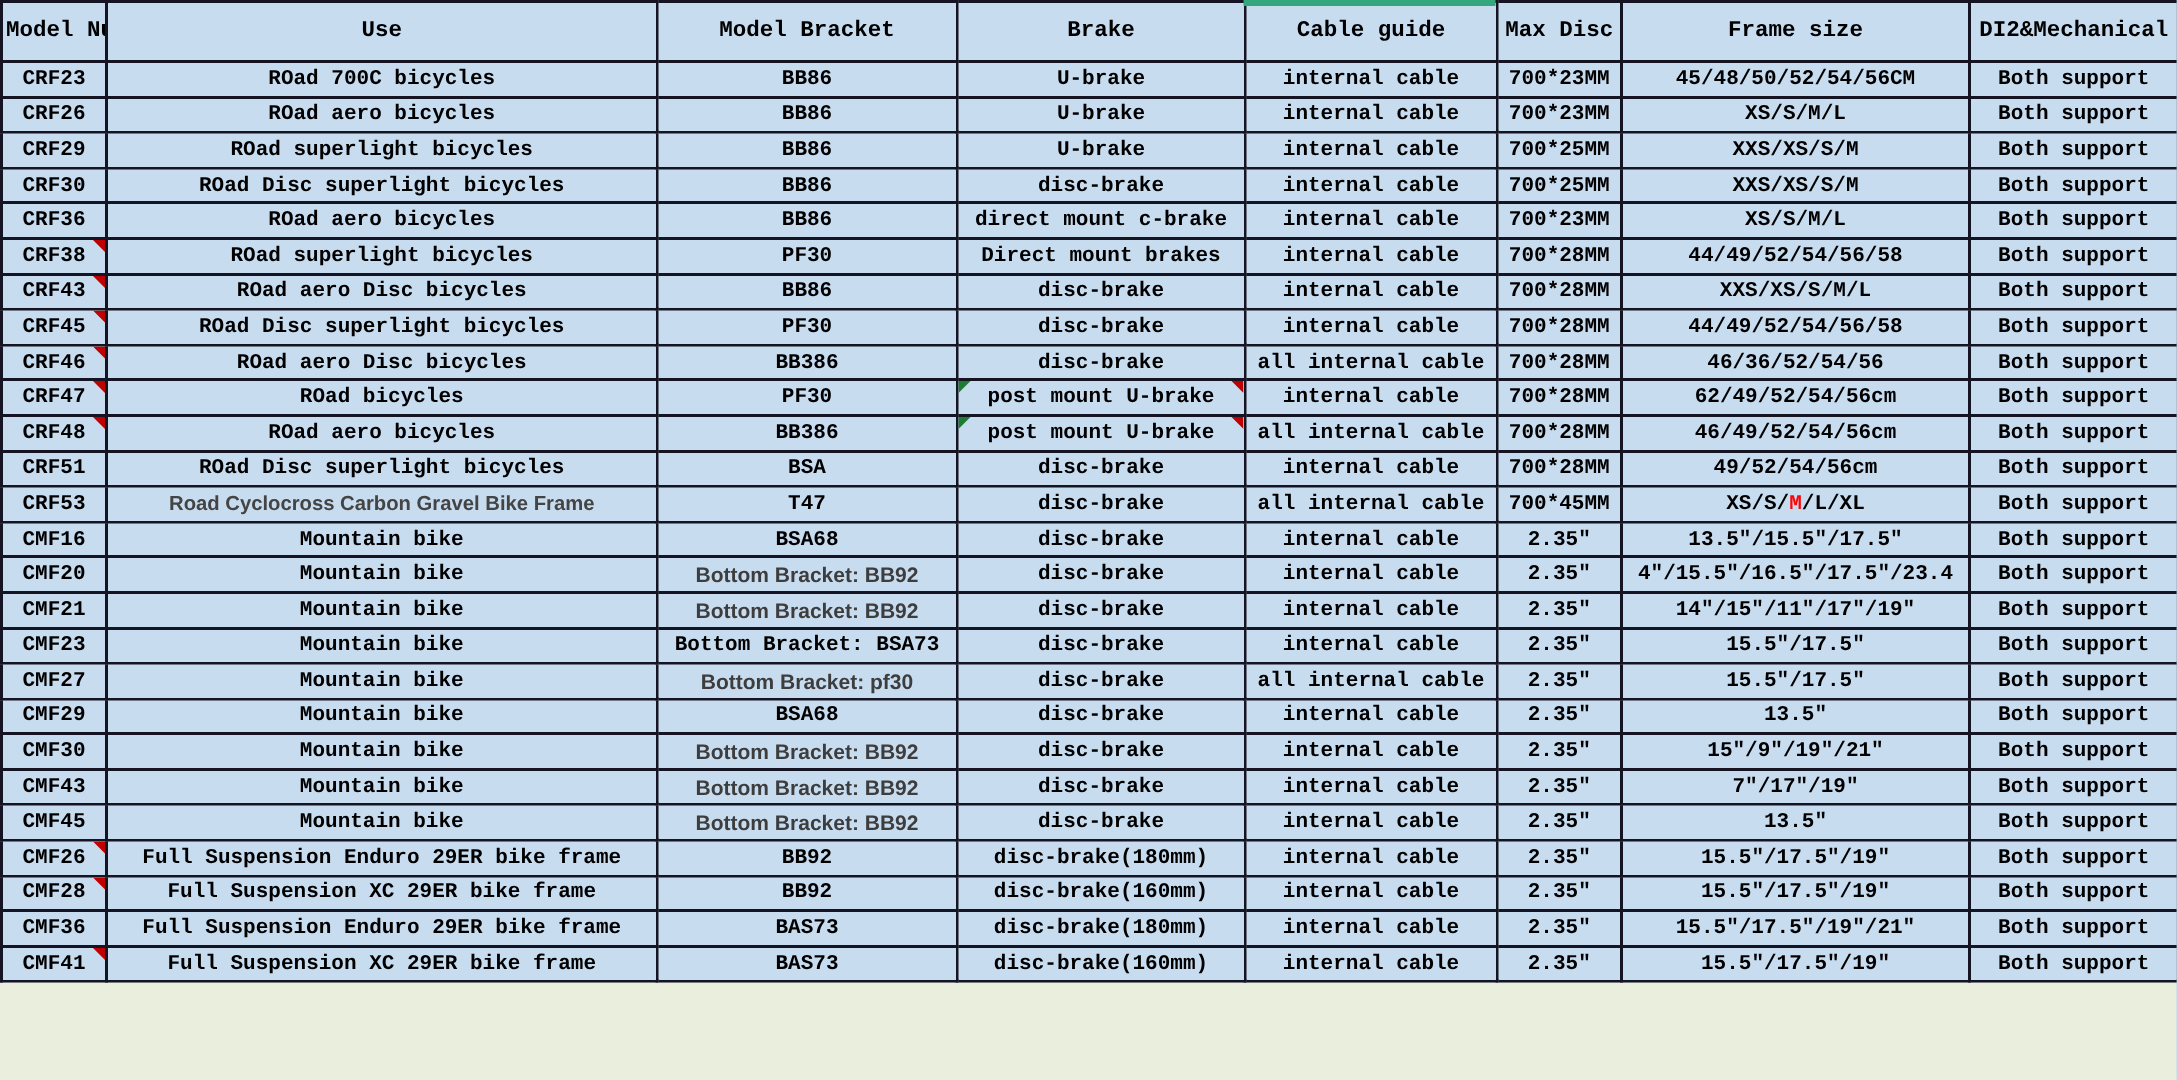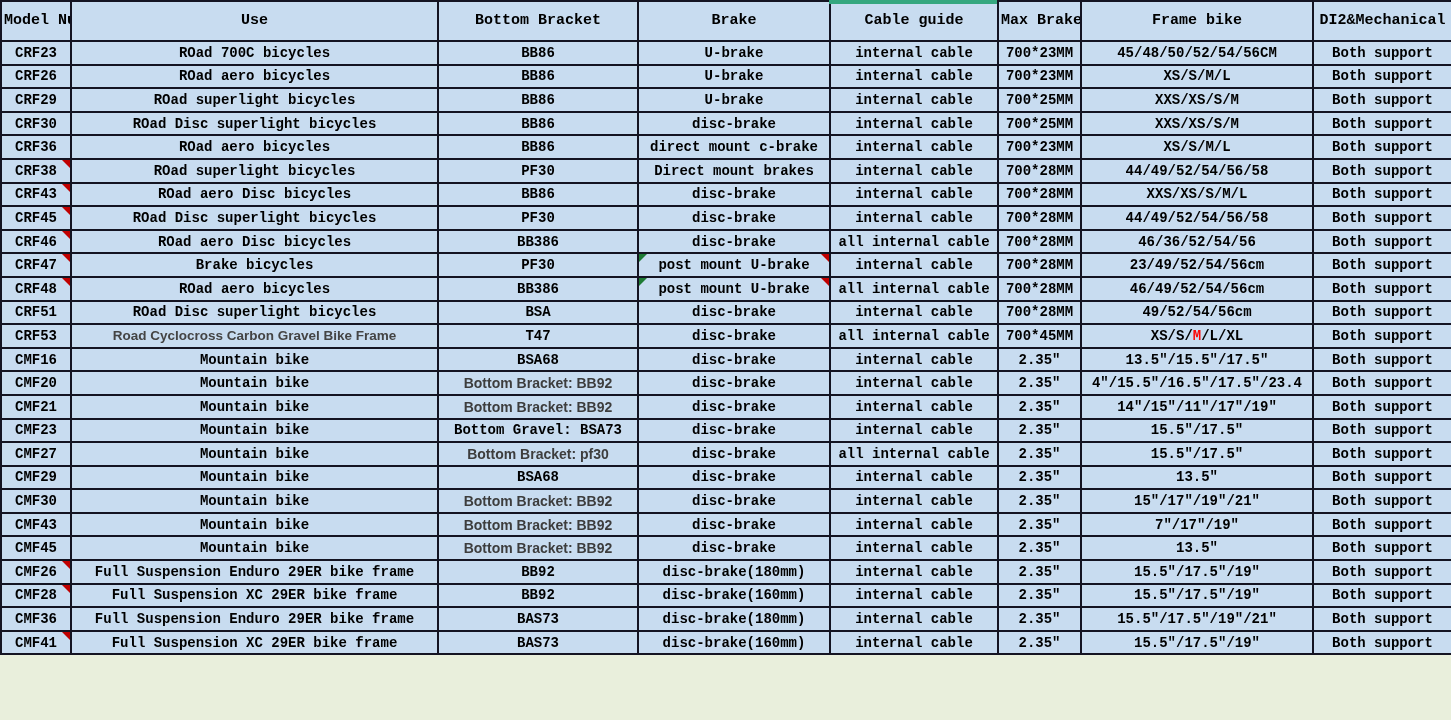--- a/index.html
+++ b/index.html
@@ -57,7 +57,7 @@
       <tr id="header-row">
           <th class="c-model">Model Number</th>
           <th class="c-use">Use</th>
-          <th class="c-bb">Bottom Bracket</th>
+          <th class="c-bb">Model Bracket</th>
           <th class="c-brake">Brake</th>
           <th class="c-cable">Cable guide</th>
           <th class="c-tire">Max Brake</th>

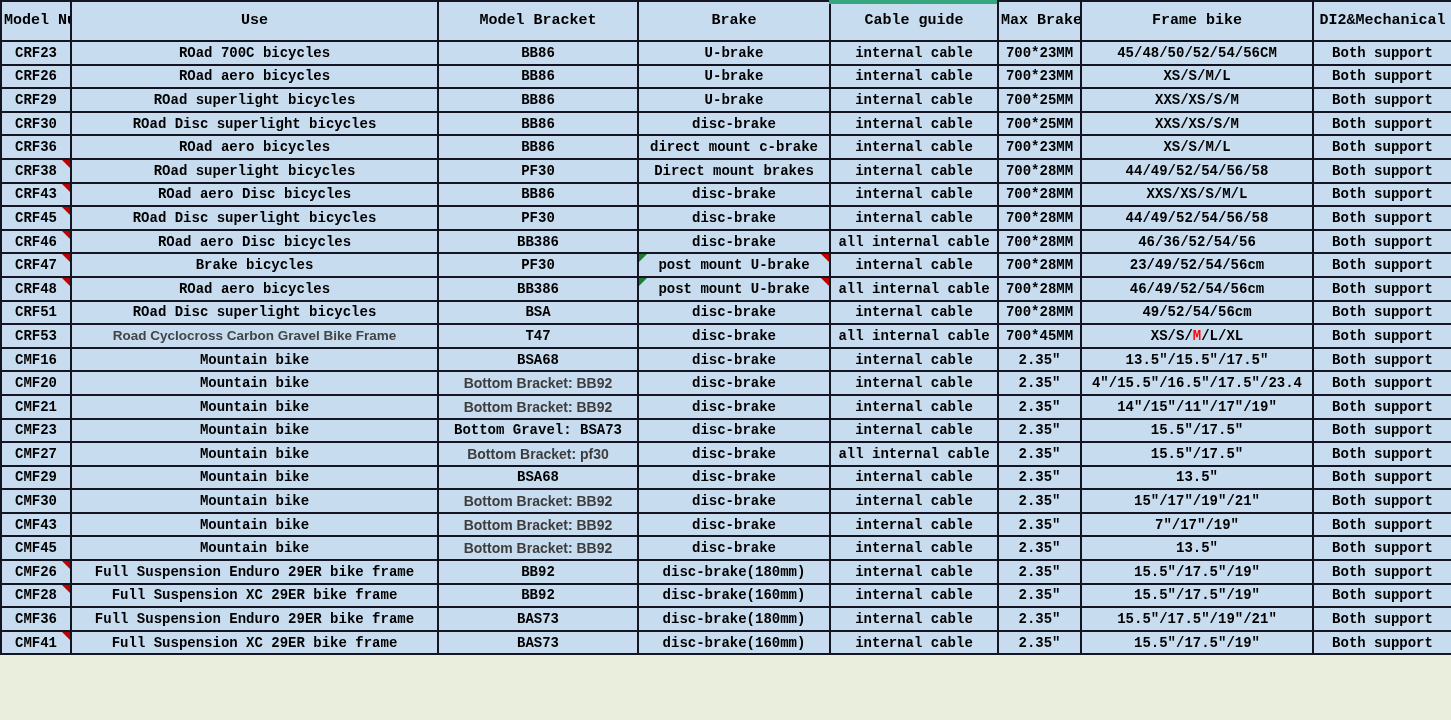--- a/index.html
+++ b/index.html
@@ -60,7 +60,7 @@
           <th class="c-bb">Model Bracket</th>
           <th class="c-brake">Brake</th>
           <th class="c-cable">Cable guide</th>
-          <th class="c-tire">Max Brake</th>
+          <th class="c-tire">Max Disc</th>
           <th class="c-frame">Frame bike</th>
           <th class="c-di2">DI2&amp;Mechanical</th>
         </tr>

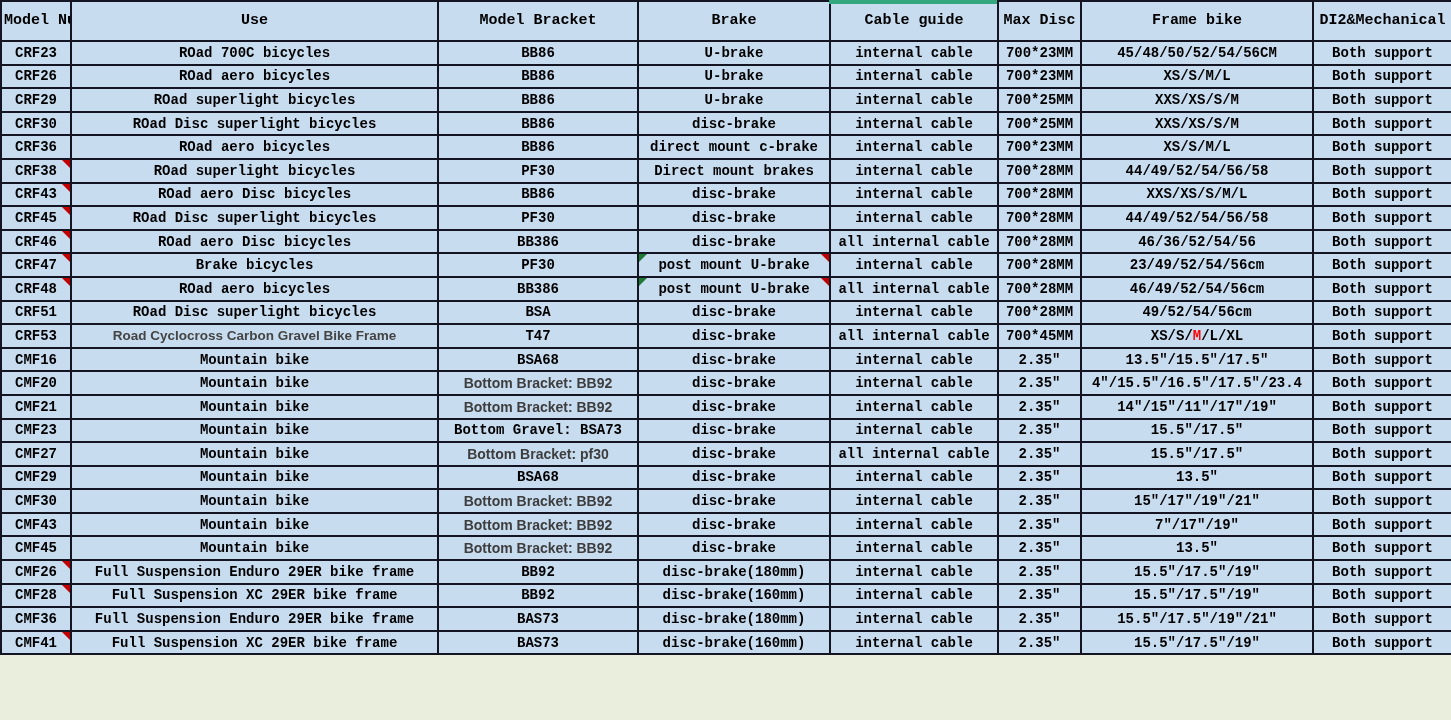--- a/index.html
+++ b/index.html
@@ -61,7 +61,7 @@
           <th class="c-brake">Brake</th>
           <th class="c-cable">Cable guide</th>
           <th class="c-tire">Max Disc</th>
-          <th class="c-frame">Frame bike</th>
+          <th class="c-frame">Frame size</th>
           <th class="c-di2">DI2&amp;Mechanical</th>
         </tr>
     </thead>

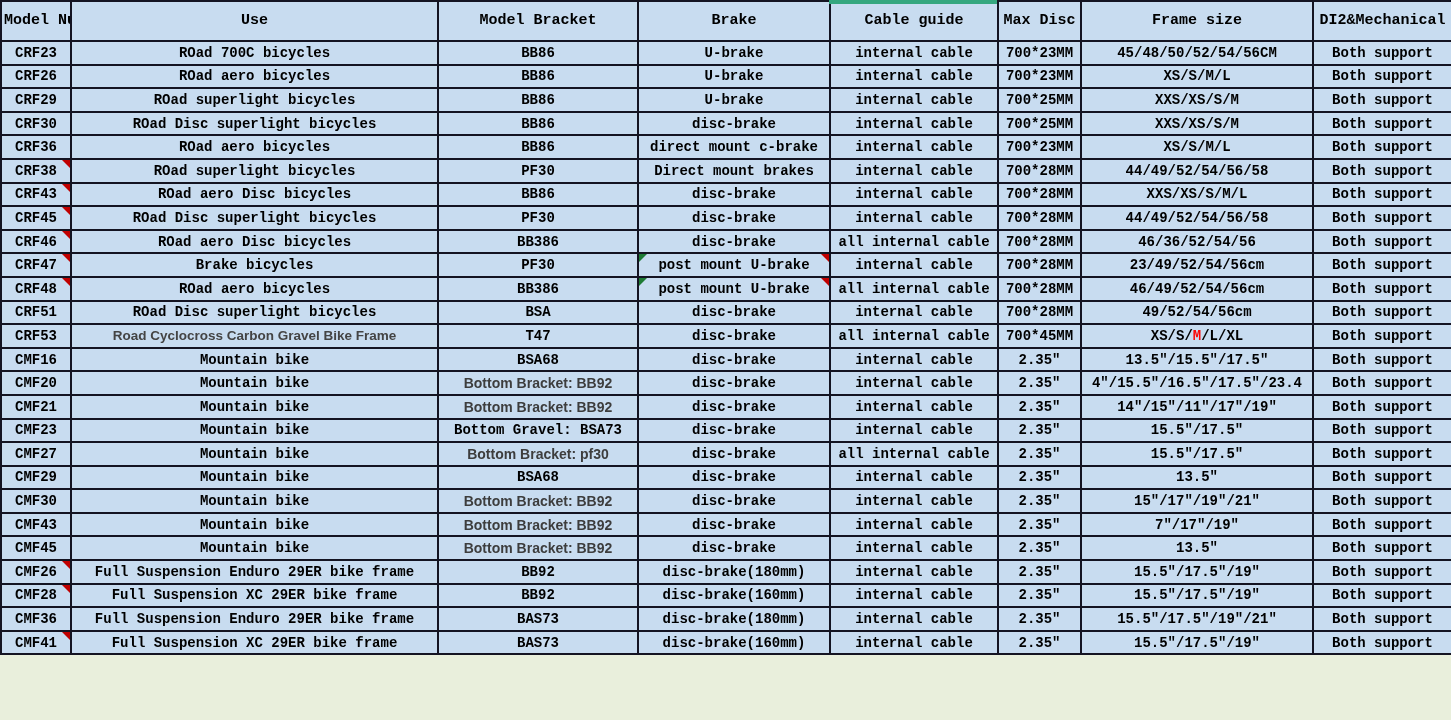--- a/index.html
+++ b/index.html
@@ -158,7 +158,7 @@
         </tr>
         <tr>
           <td class="c-model"><span>CRF47</span><i class="tri tri-red"></i></td>
-          <td class="c-use"><span>Brake bicycles</span></td>
+          <td class="c-use"><span>ROad bicycles</span></td>
           <td class="c-bb"><span>PF30</span></td>
           <td class="c-brake"><span>post mount U-brake</span><i class="tri tri-green"></i><i class="tri tri-red"></i></td>
           <td class="c-cable"><span>internal cable</span></td>

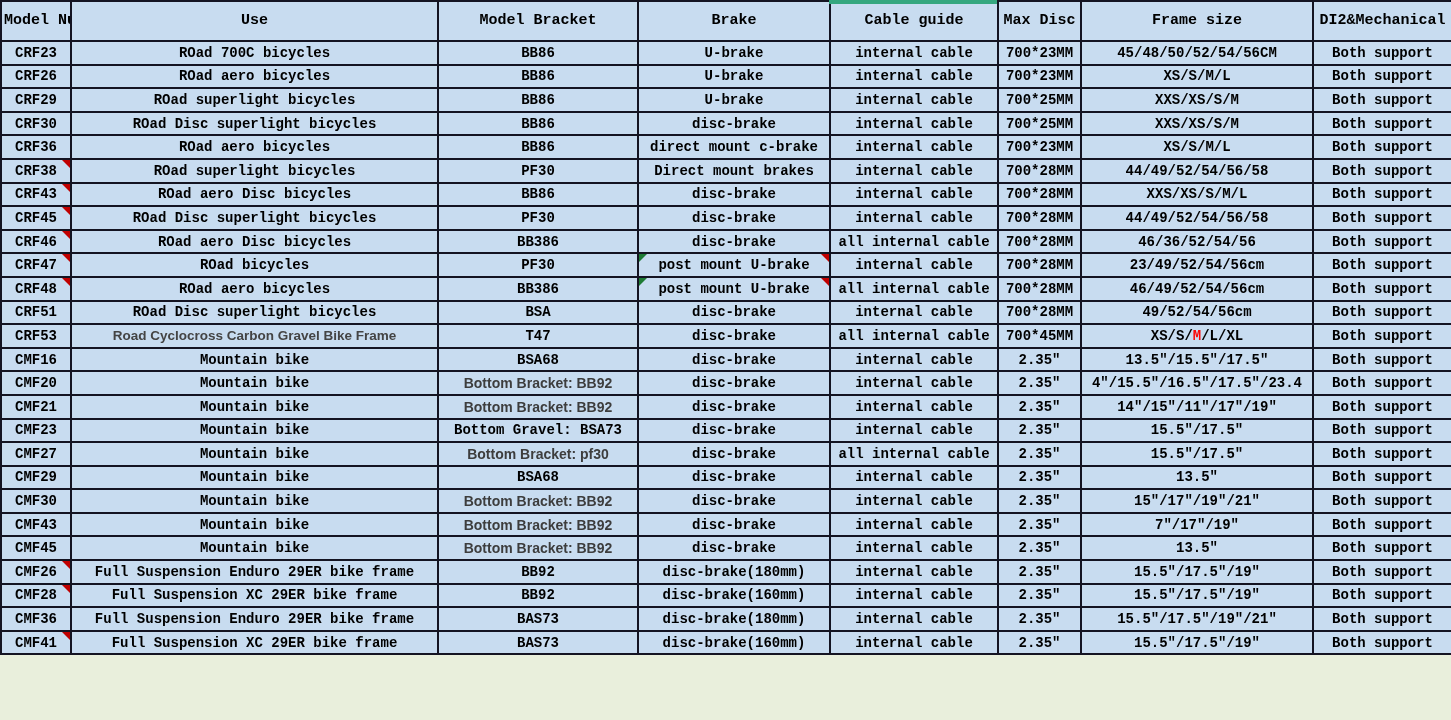--- a/index.html
+++ b/index.html
@@ -163,7 +163,7 @@
           <td class="c-brake"><span>post mount U-brake</span><i class="tri tri-green"></i><i class="tri tri-red"></i></td>
           <td class="c-cable"><span>internal cable</span></td>
           <td class="c-tire"><span>700*28MM</span></td>
-          <td class="c-frame"><span>23/49/52/54/56cm</span></td>
+          <td class="c-frame"><span>62/49/52/54/56cm</span></td>
           <td class="c-di2"><span>Both support</span></td>
         </tr>
         <tr>

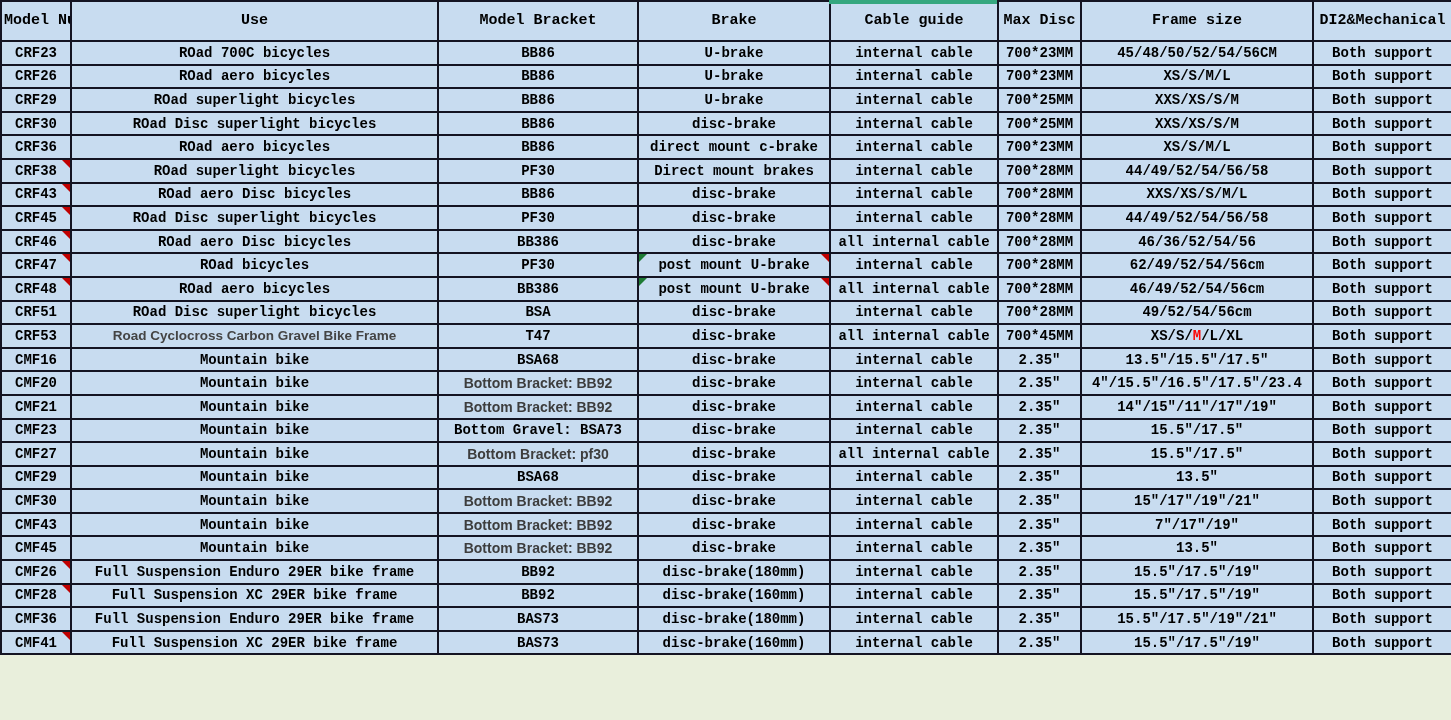--- a/index.html
+++ b/index.html
@@ -229,7 +229,7 @@
         <tr>
           <td class="c-model"><span>CMF23</span></td>
           <td class="c-use"><span>Mountain bike</span></td>
-          <td class="c-bb"><span>Bottom Gravel: BSA73</span></td>
+          <td class="c-bb"><span>Bottom Bracket: BSA73</span></td>
           <td class="c-brake"><span>disc-brake</span></td>
           <td class="c-cable"><span>internal cable</span></td>
           <td class="c-tire"><span>2.35″</span></td>

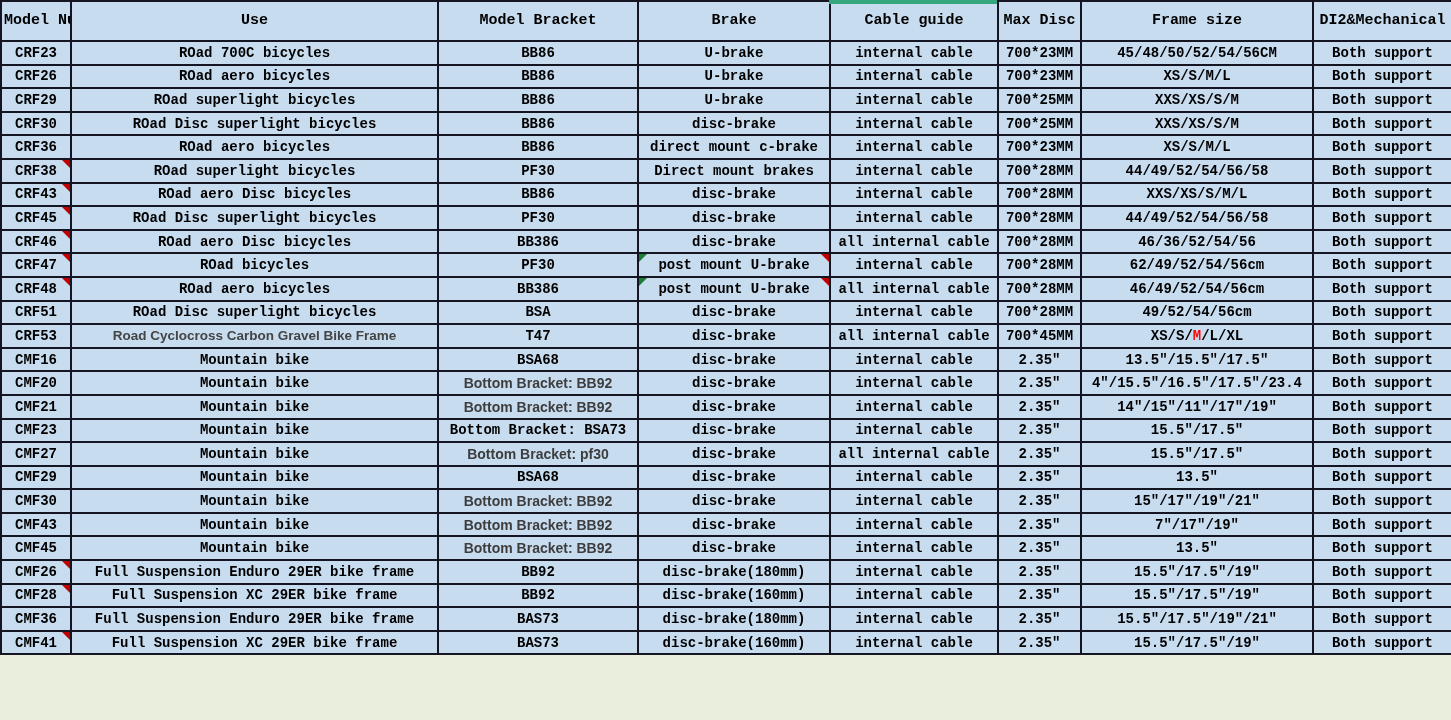--- a/index.html
+++ b/index.html
@@ -263,7 +263,7 @@
           <td class="c-brake"><span>disc-brake</span></td>
           <td class="c-cable"><span>internal cable</span></td>
           <td class="c-tire"><span>2.35″</span></td>
-          <td class="c-frame"><span>15″/17″/19″/21″</span></td>
+          <td class="c-frame"><span>15″/9″/19″/21″</span></td>
           <td class="c-di2"><span>Both support</span></td>
         </tr>
         <tr>

